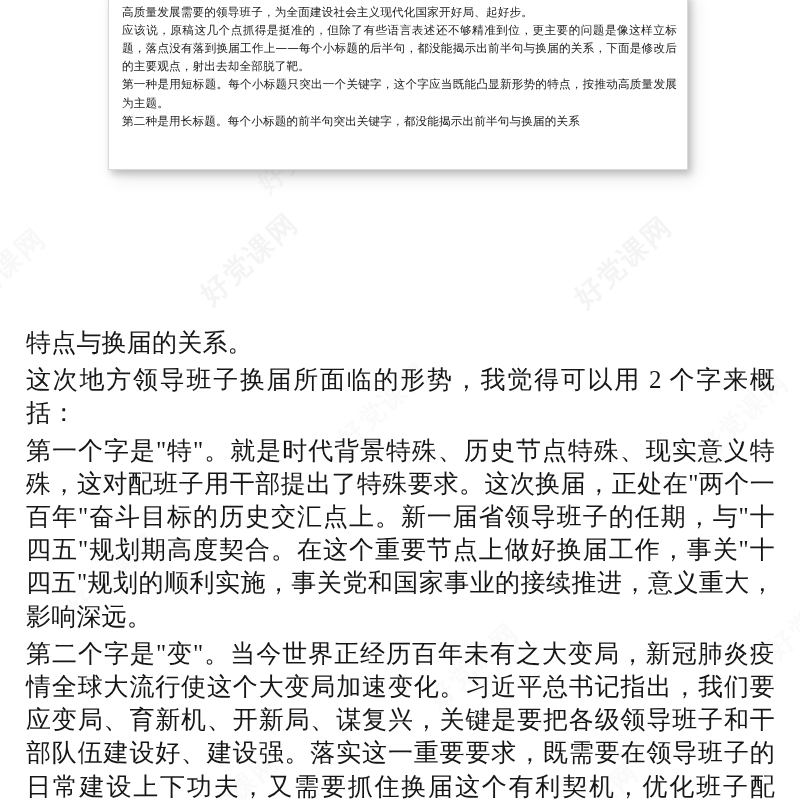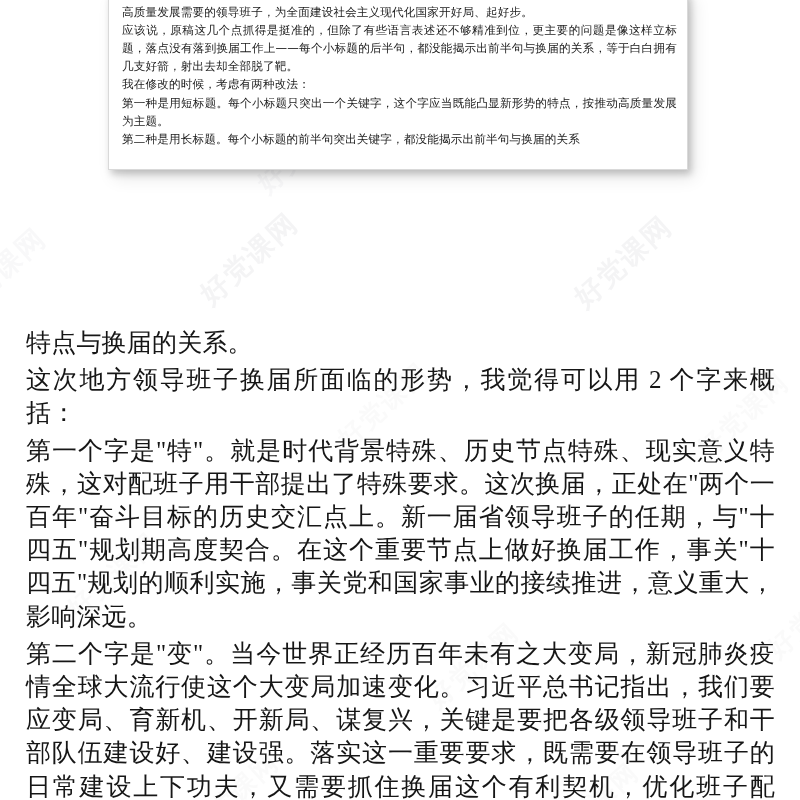--- a/index.html
+++ b/index.html
@@ -119,7 +119,7 @@
   <div id="inset-box">
     <div class="inset-inner" id="inset-inner">
         <p>出，按推动高质量发展为主题。我们要按这次换届为契机，选对善于推动高质量发展的领导干部、配强适应高质量发展需要的领导班子，为全面建设社会主义现代化国家开好局、起好步。</p>
-        <p>应该说，原稿这几个点抓得是挺准的，但除了有些语言表述还不够精准到位，更主要的问题是像这样立标题，落点没有落到换届工作上——每个小标题的后半句，都没能揭示出前半句与换届的关系，等于白白拥有几支好箭，射出去却全部脱了靶。</p>
+        <p>应该说，原稿这几个点抓得是挺准的，但除了有些语言表述还不够精准到位，更主要的问题是像这样立标题，落点没有落到换届工作上——每个小标题的后半句，都没能揭示出前半句与换届的关系，下面是修改后的主要观点，射出去却全部脱了靶。</p>
         <p>我在修改的时候，考虑有两种改法：</p>
         <p>第一种是用短标题。每个小标题只突出一个关键字，这个字应当既能凸显新形势的特点，按推动高质量发展为主题。</p>
         <p>第二种是用长标题。每个小标题的前半句突出关键字，都没能揭示出前半句与换届的关系</p>

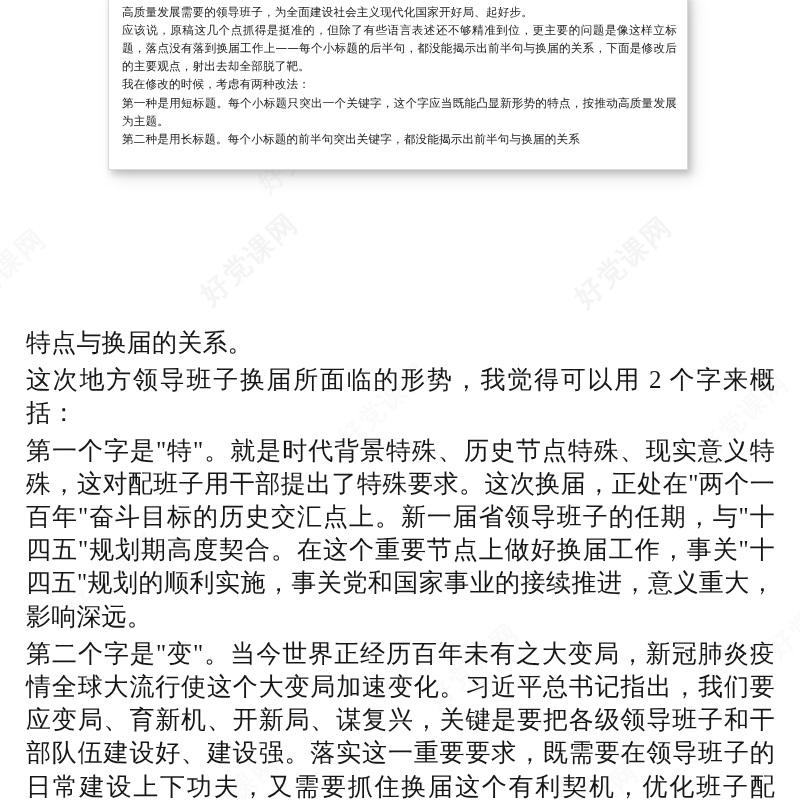--- a/index.html
+++ b/index.html
@@ -120,7 +120,6 @@
     <div class="inset-inner" id="inset-inner">
         <p>出，按推动高质量发展为主题。我们要按这次换届为契机，选对善于推动高质量发展的领导干部、配强适应高质量发展需要的领导班子，为全面建设社会主义现代化国家开好局、起好步。</p>
         <p>应该说，原稿这几个点抓得是挺准的，但除了有些语言表述还不够精准到位，更主要的问题是像这样立标题，落点没有落到换届工作上——每个小标题的后半句，都没能揭示出前半句与换届的关系，下面是修改后的主要观点，射出去却全部脱了靶。</p>
-        <p>我在修改的时候，考虑有两种改法：</p>
         <p>第一种是用短标题。每个小标题只突出一个关键字，这个字应当既能凸显新形势的特点，按推动高质量发展为主题。</p>
         <p>第二种是用长标题。每个小标题的前半句突出关键字，都没能揭示出前半句与换届的关系</p>
       </div>

